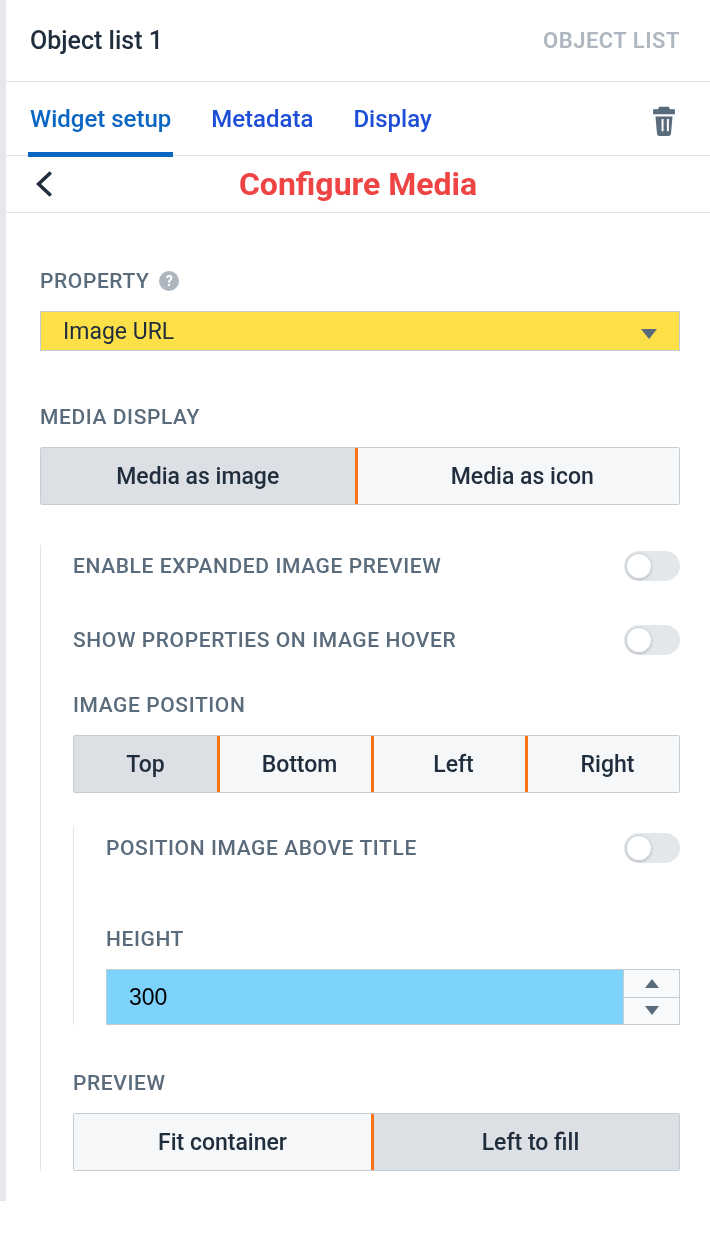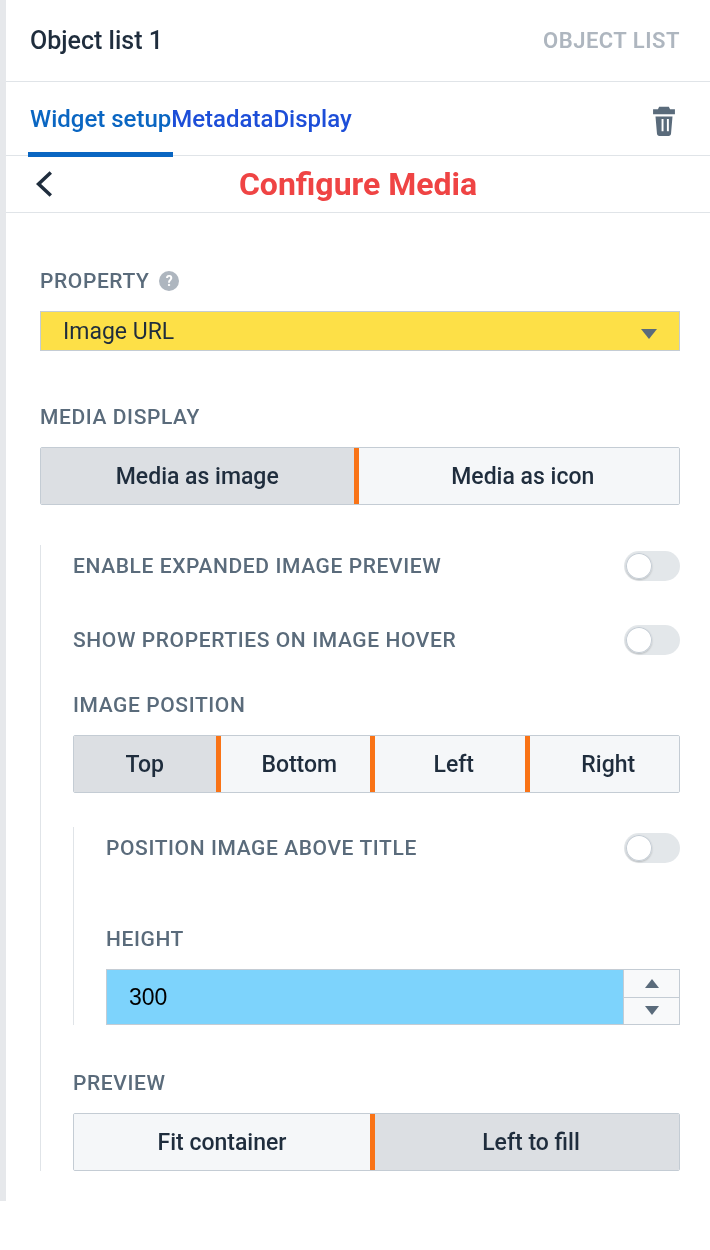--- a/index.html
+++ b/index.html
@@ -11,7 +11,7 @@
   .header .type-label { font-size: 22px; font-weight: 600; letter-spacing: .5px; color: #aeb6bf; }
   
   .tabs-row { display: flex; align-items: center; padding: 0 30px 0 24px; border-bottom: 1px solid #e0e4e8; height: 74px; }
-  .tabs { display: flex; flex: 1; }
+  .tabs { display: flex; gap: 40px; flex: 1; }
   .tab { font-size: 24px; font-weight: 500; color: #1d4ed8; height: 74px; display:flex; align-items:center; cursor: pointer; position: relative; }
   .tab.active { color: #0a66c2; }
   .tab.active::after { content: ""; position: absolute; left: -2px; right: -2px; bottom: -1px; height: 5px; background: #0a66c2; }

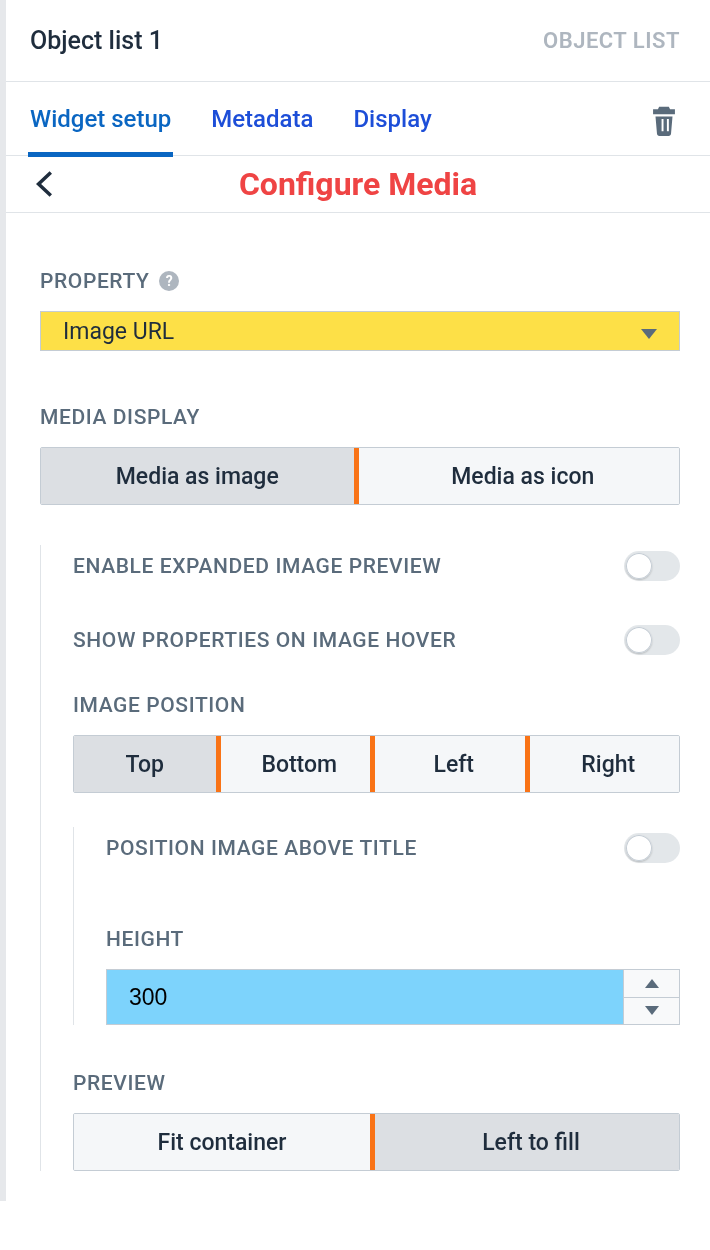--- a/index.html
+++ b/index.html
@@ -32,7 +32,7 @@
   .gap-lg { height: 54px; }
   .seg-group { display:flex; width:100%; border:1px solid #c4ccd4; border-radius:2px; overflow:hidden; }
   .seg-btn { flex:1; height:56px; display:flex; align-items:center; justify-content:center; font-size:23px; font-weight:500; background:#f5f7f9; cursor:pointer; color:#1f2d3d; }
-  .seg-btn + .seg-btn { border-left:5px solid #f97316;padding-left:8px; }
+  .seg-btn + .seg-btn { border-left:3px solid #f97316;padding-left:8px; }
   .seg-btn.active { background:#dcdfe3; }
   
   .indent1 { border-left:1px solid #e0e4e8; margin-left:0; padding-left:32px; margin-top: 40px; }

